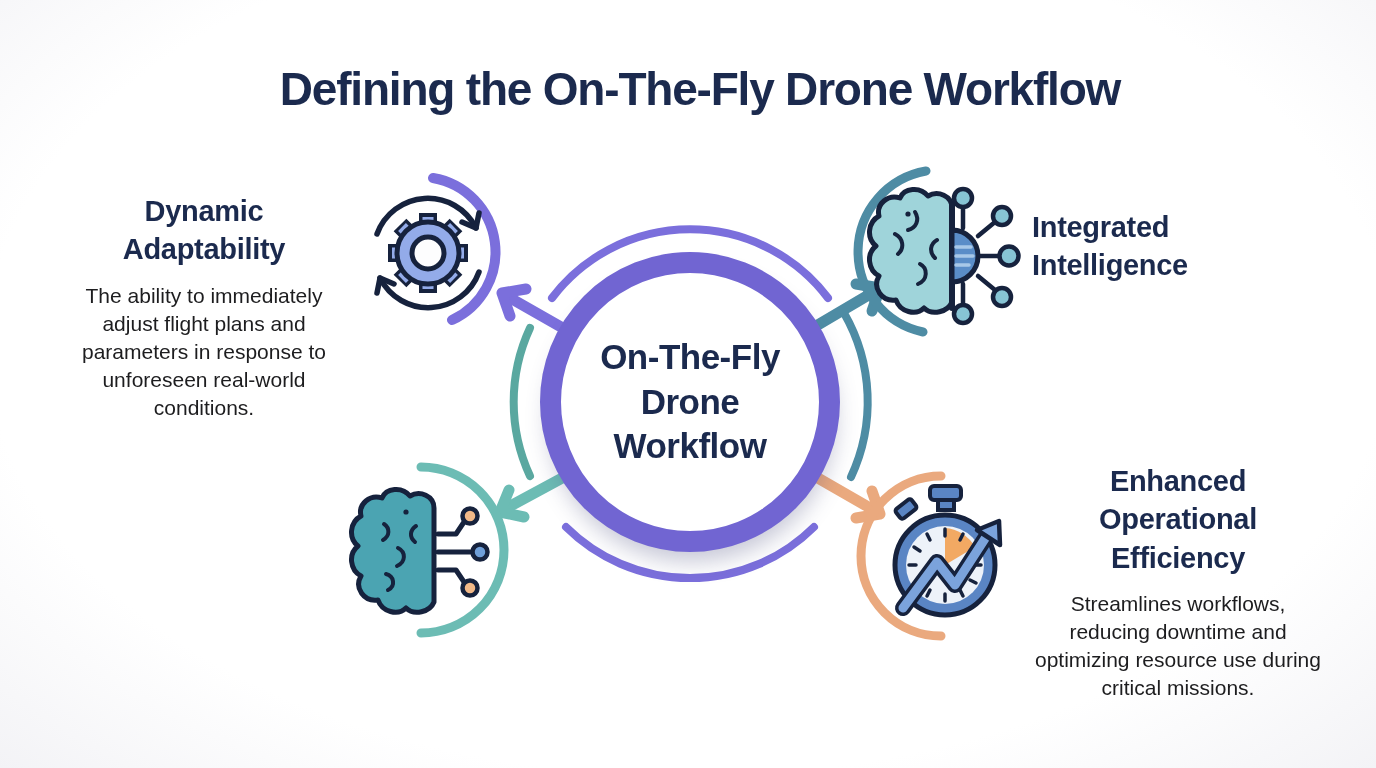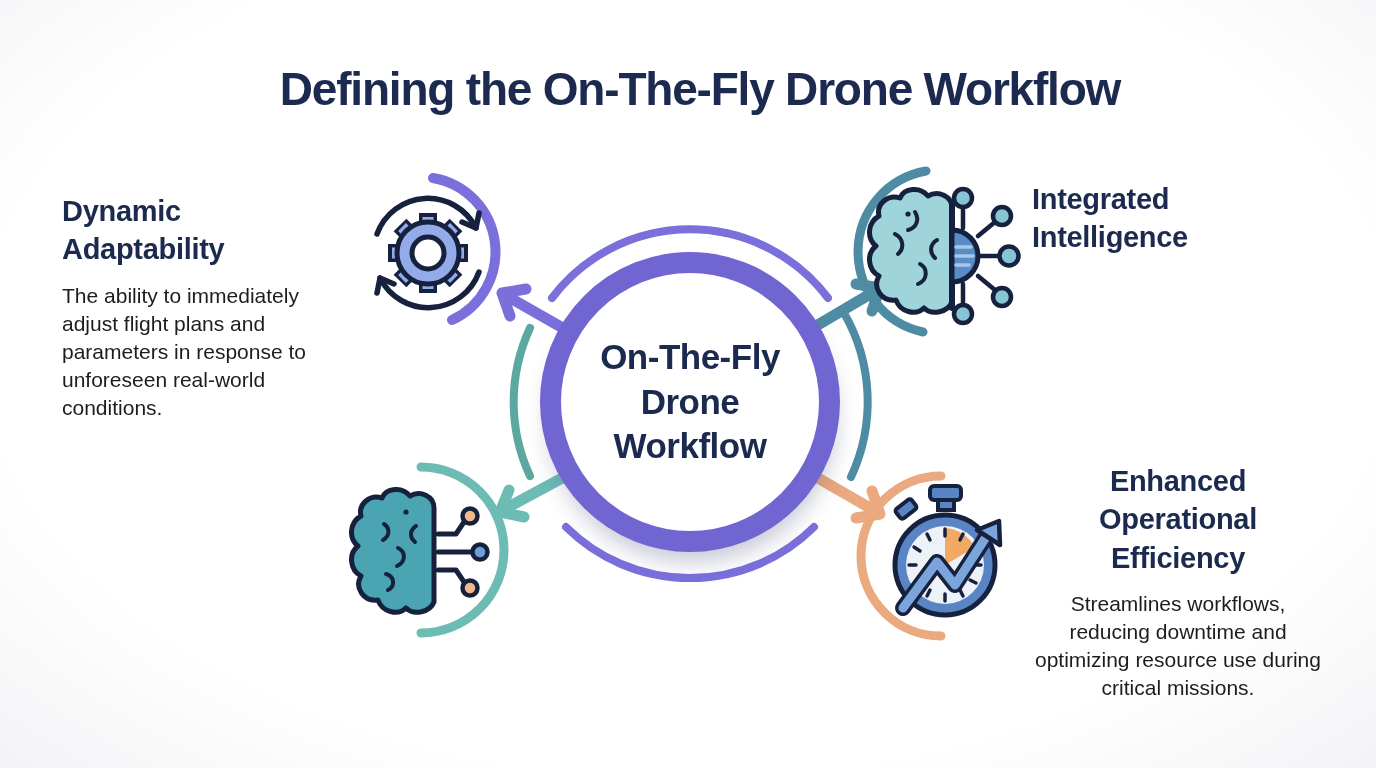--- a/index.html
+++ b/index.html
@@ -32,7 +32,7 @@
   .item p{
     margin:13px 0 0 0;font-size:21px;line-height:1.34;color:#1d1d1f;
   }
-  .item.tl{left:62px;top:192px;width:284px;text-align:left;}
+  .item.tl{left:62px;top:192px;width:284px;text-align:center;}
   .item.tr{left:1032px;top:180px;width:292px;text-align:left;}
   .item.br{left:1032px;top:462px;width:292px;text-align:center;}
 </style>

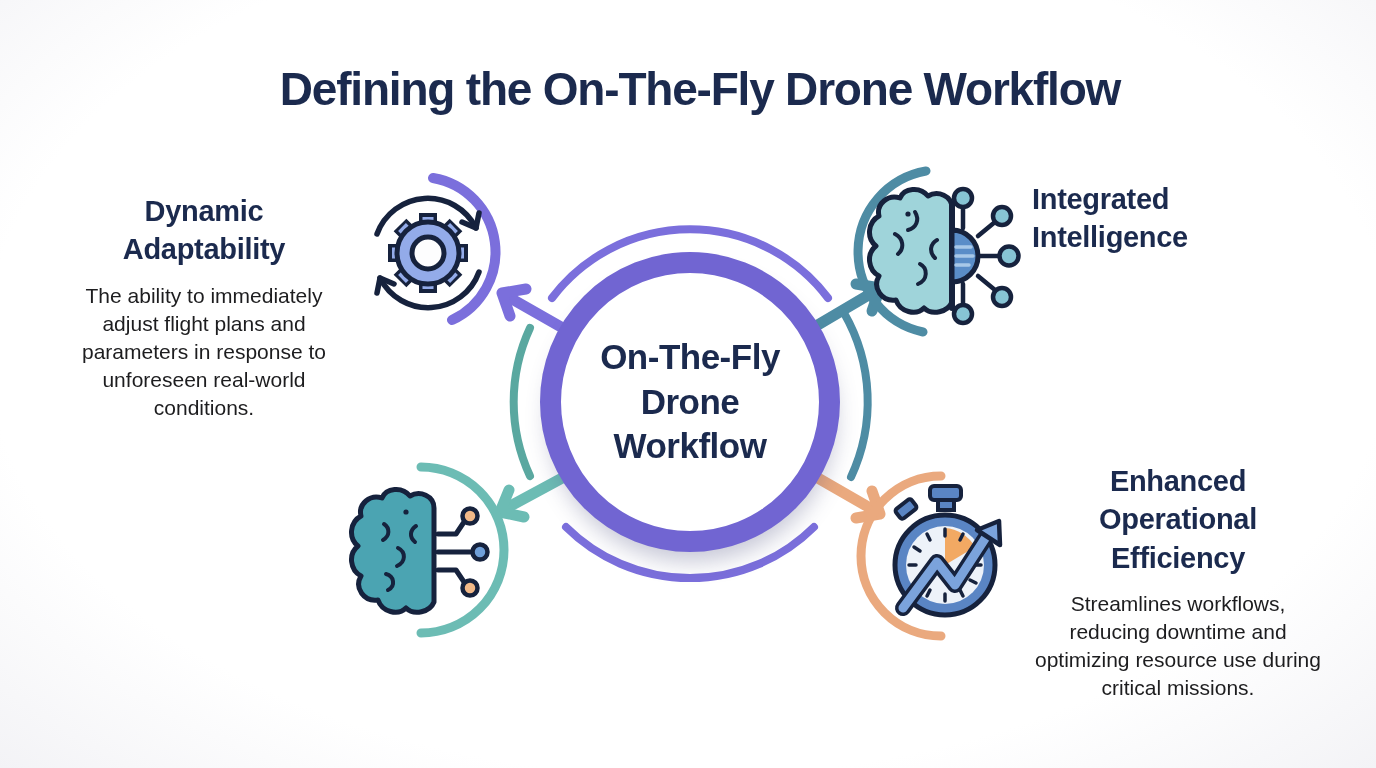--- a/index.html
+++ b/index.html
@@ -33,7 +33,7 @@
     margin:13px 0 0 0;font-size:21px;line-height:1.34;color:#1d1d1f;
   }
   .item.tl{left:62px;top:192px;width:284px;text-align:center;}
-  .item.tr{left:1032px;top:180px;width:292px;text-align:left;}
+  .item.tr{left:1032px;top:208px;width:292px;text-align:left;}
   .item.br{left:1032px;top:462px;width:292px;text-align:center;}
 </style>
 </head>

